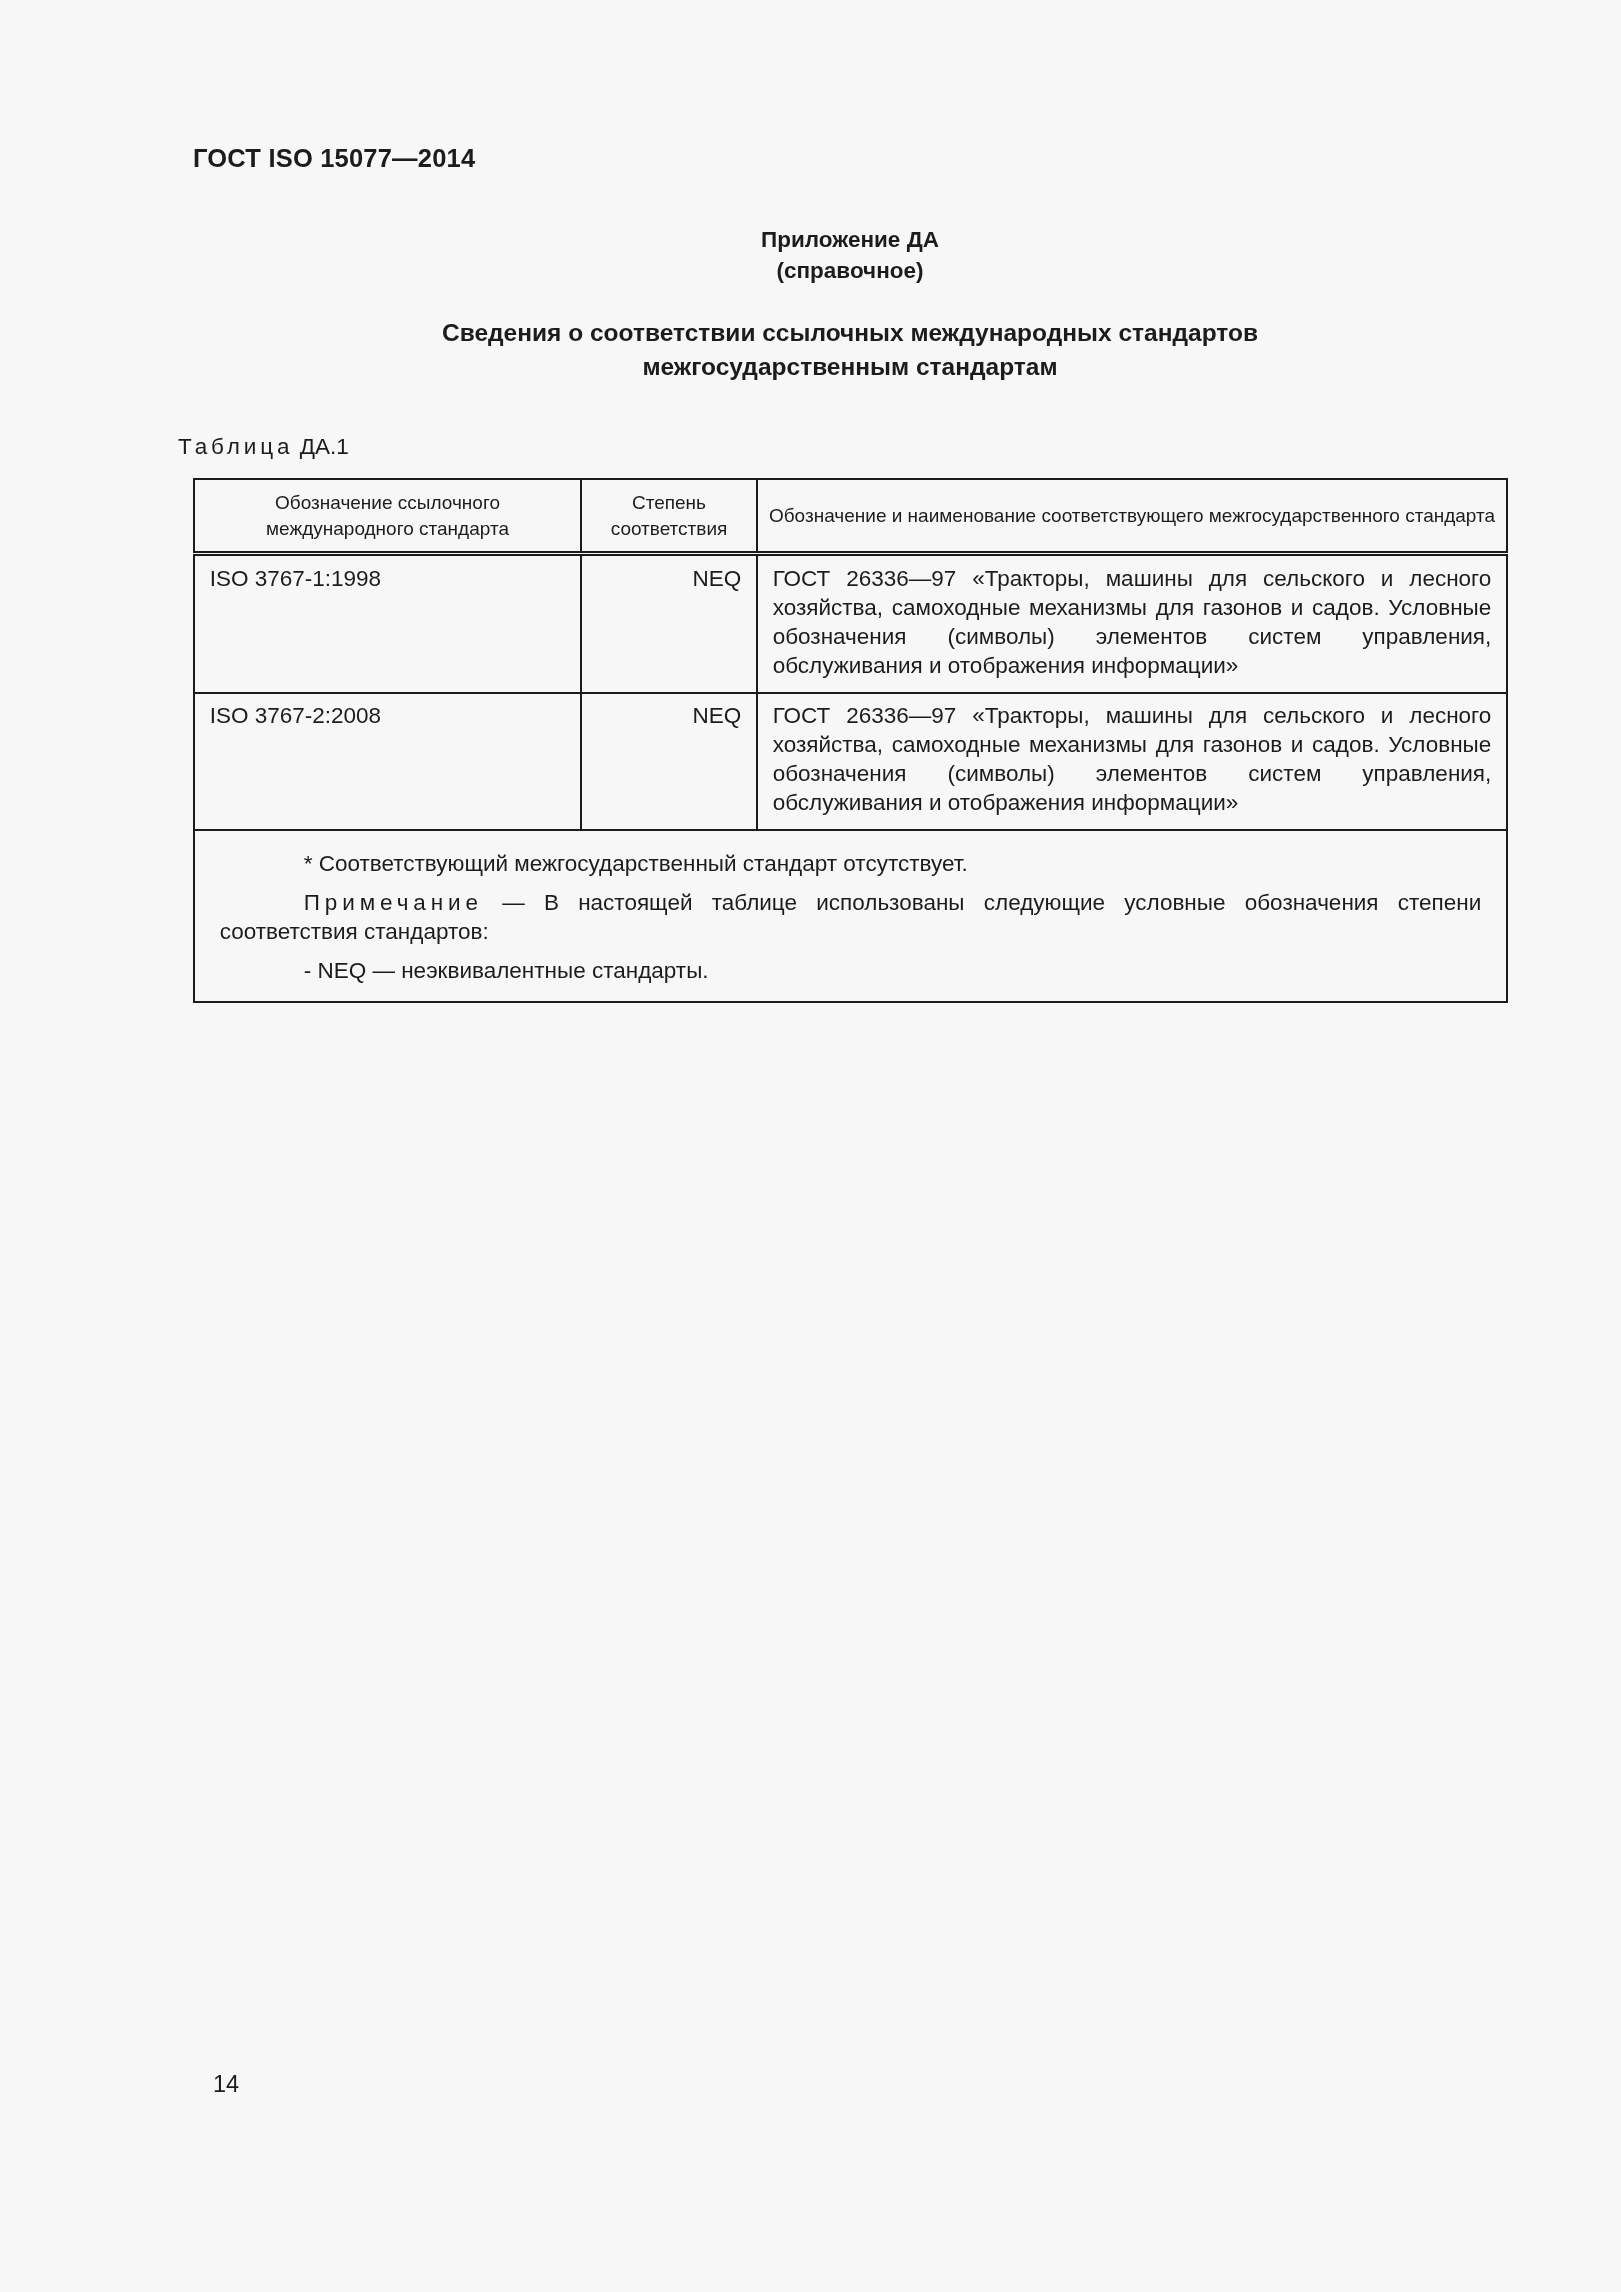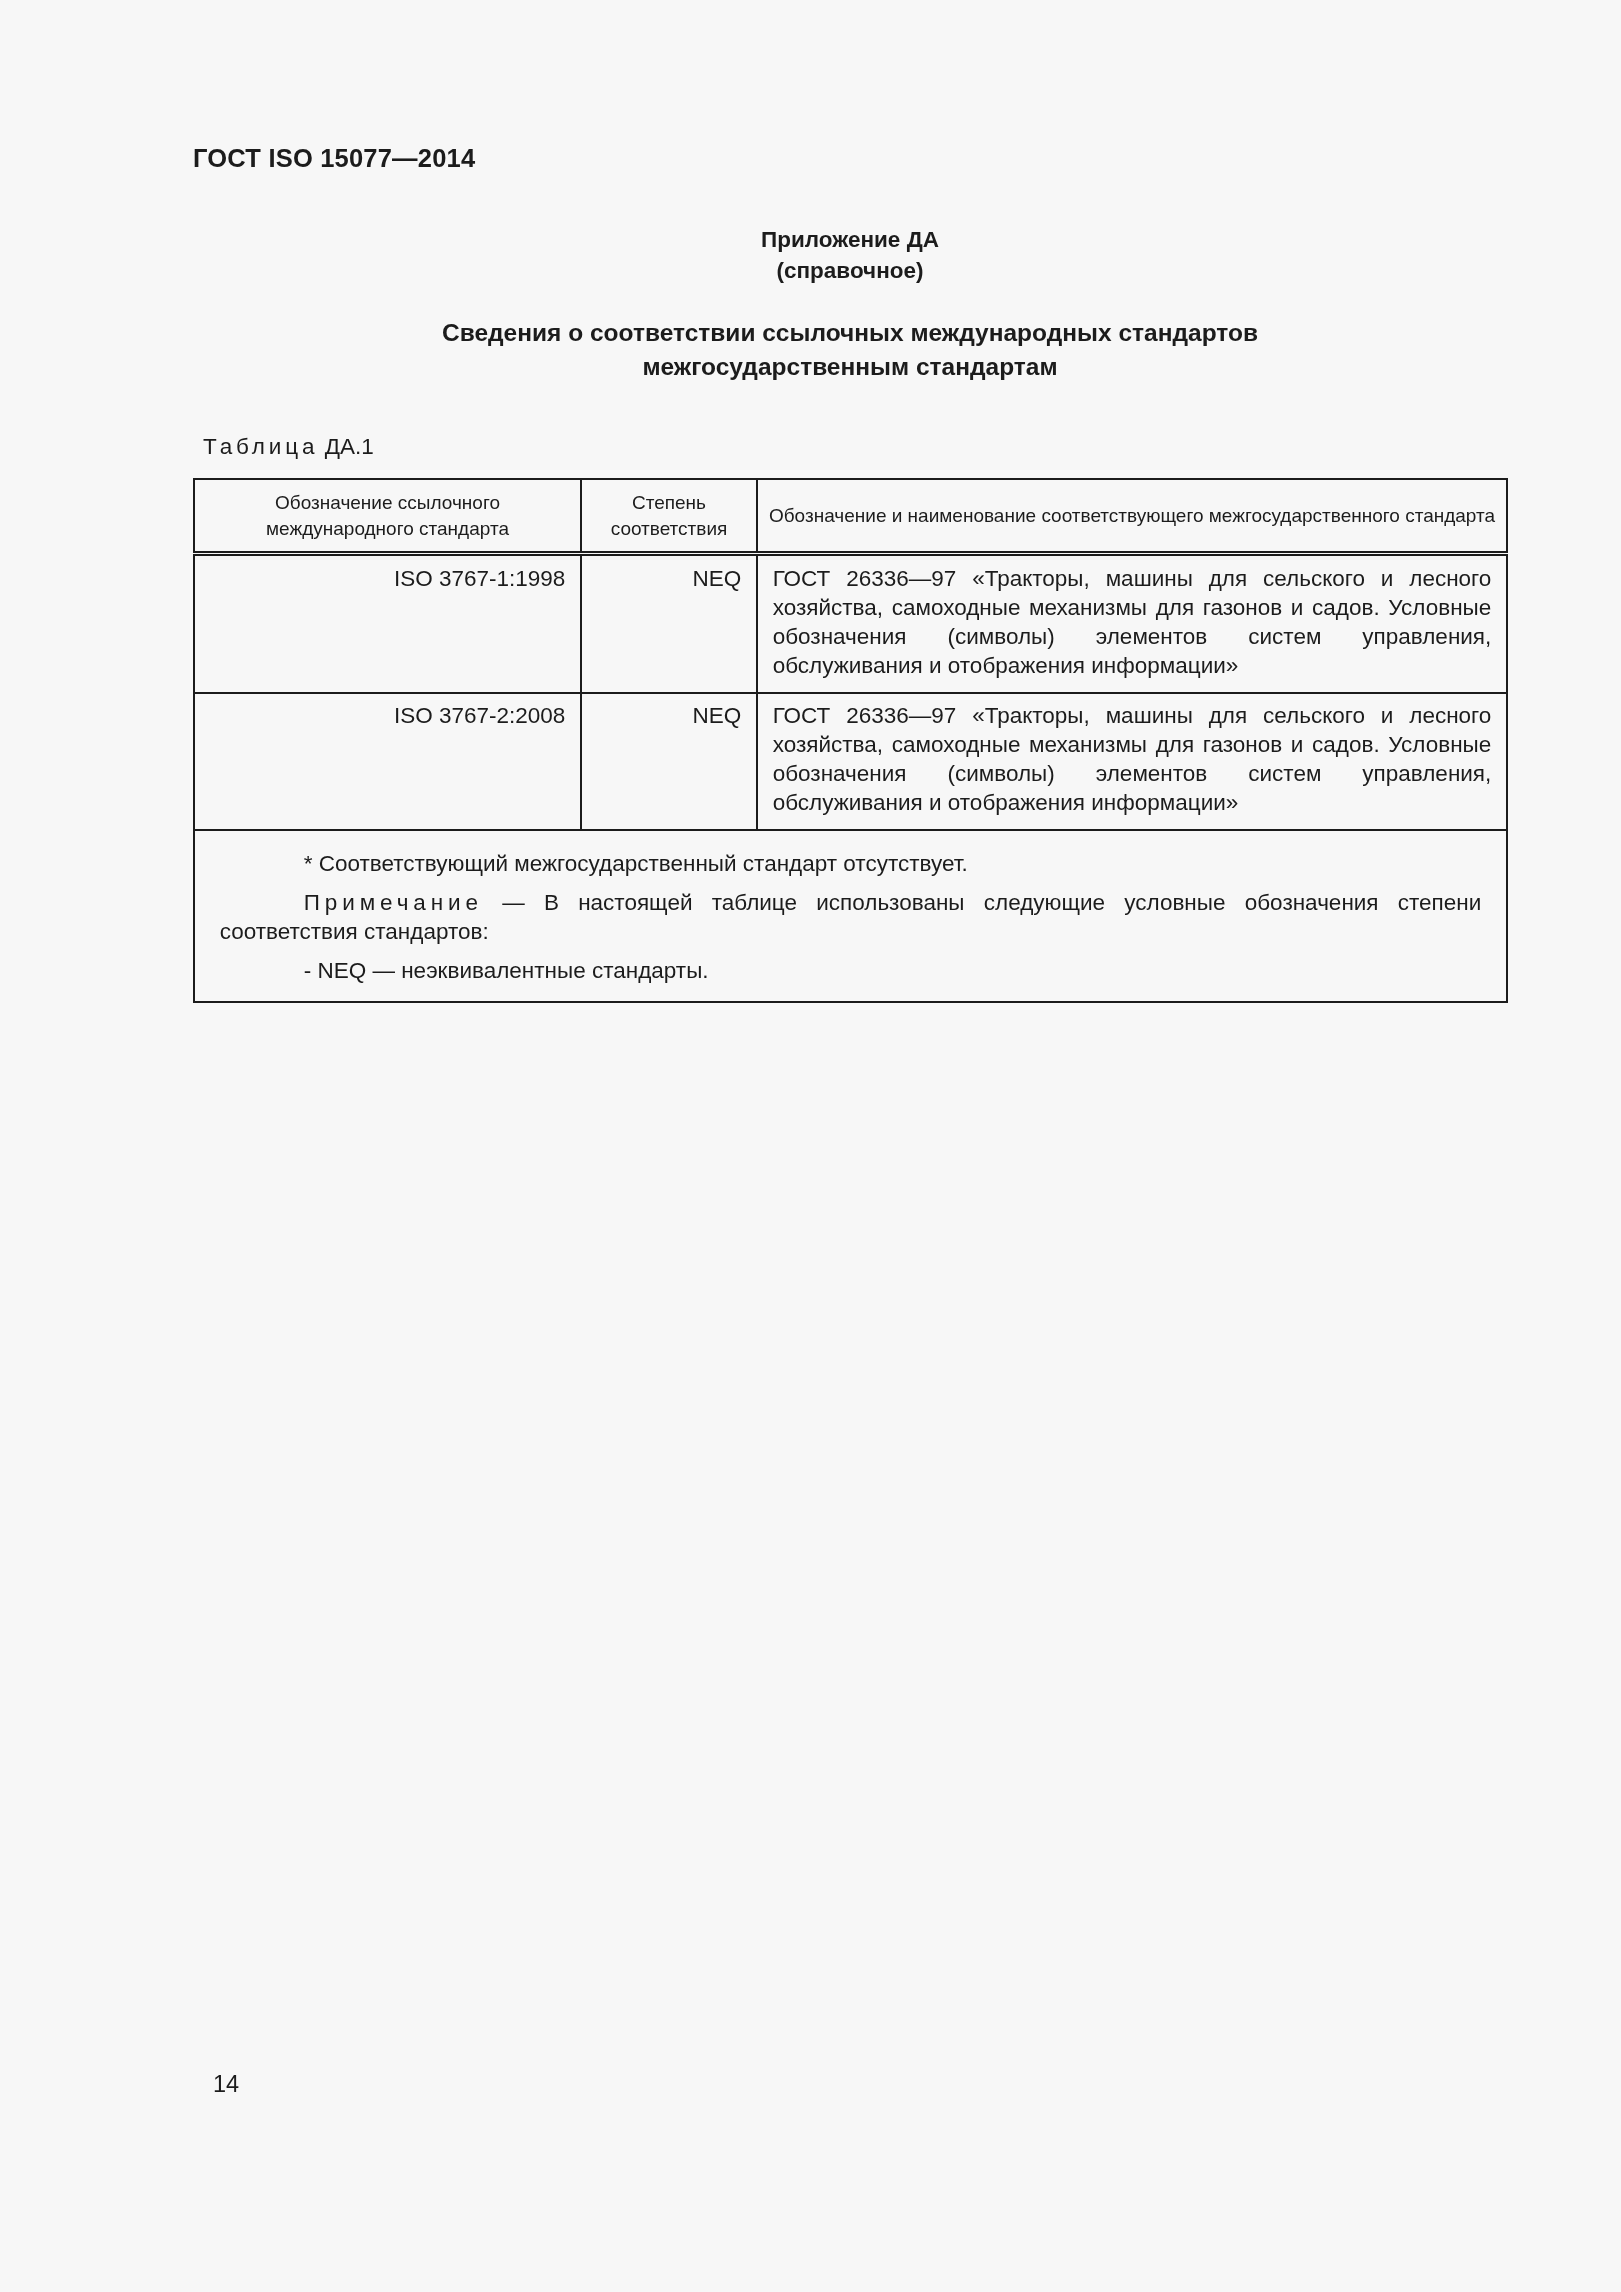--- a/index.html
+++ b/index.html
@@ -46,7 +46,7 @@
     }
     .table-caption {
       position: absolute;
-      left: 203px;
+      left: 178px;
       top: 434px;
       font-size: 22.5px;
     }

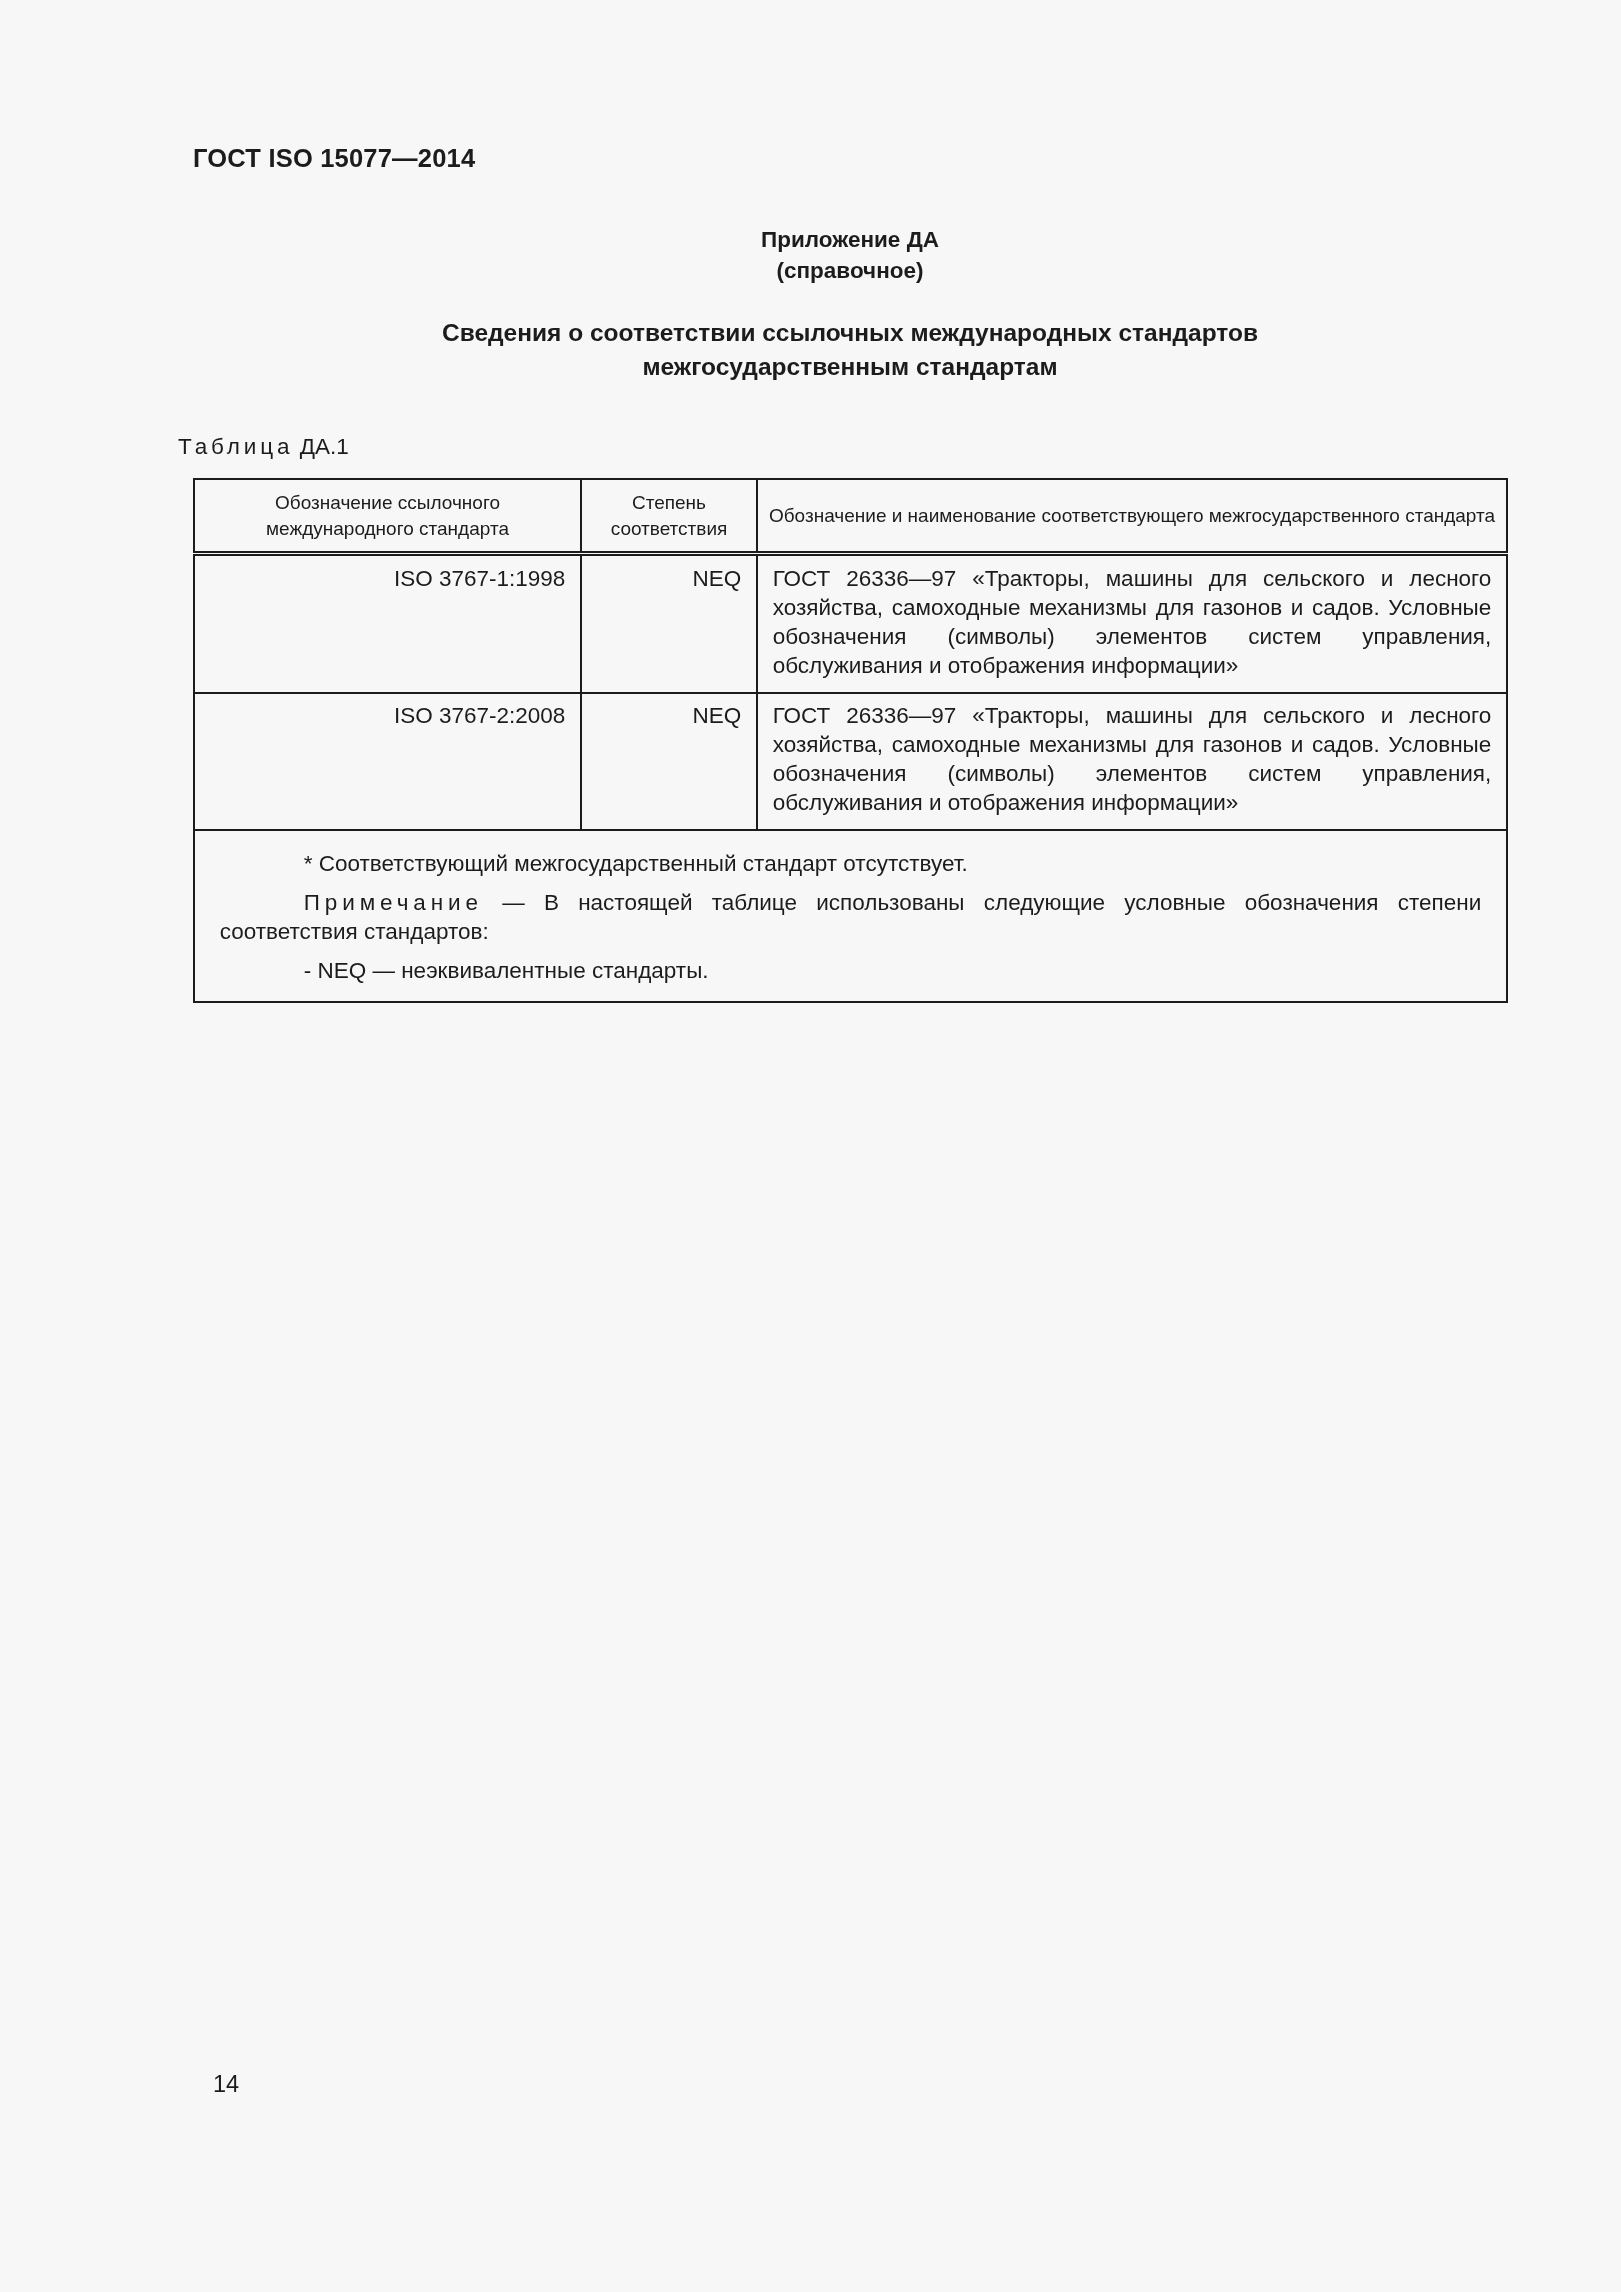--- a/index.html
+++ b/index.html
@@ -79,7 +79,7 @@
       line-height: 29px;
       padding: 7.8px 14.7px 5.9px 14.7px;
     }
-    td.c-std { width: auto; text-align: right; }
+    td.c-std { width: auto; }
     td.c-deg { text-align: right; }
     td.c-desc { text-align: justify; }
     td.c-desc.center { text-align: center; }

